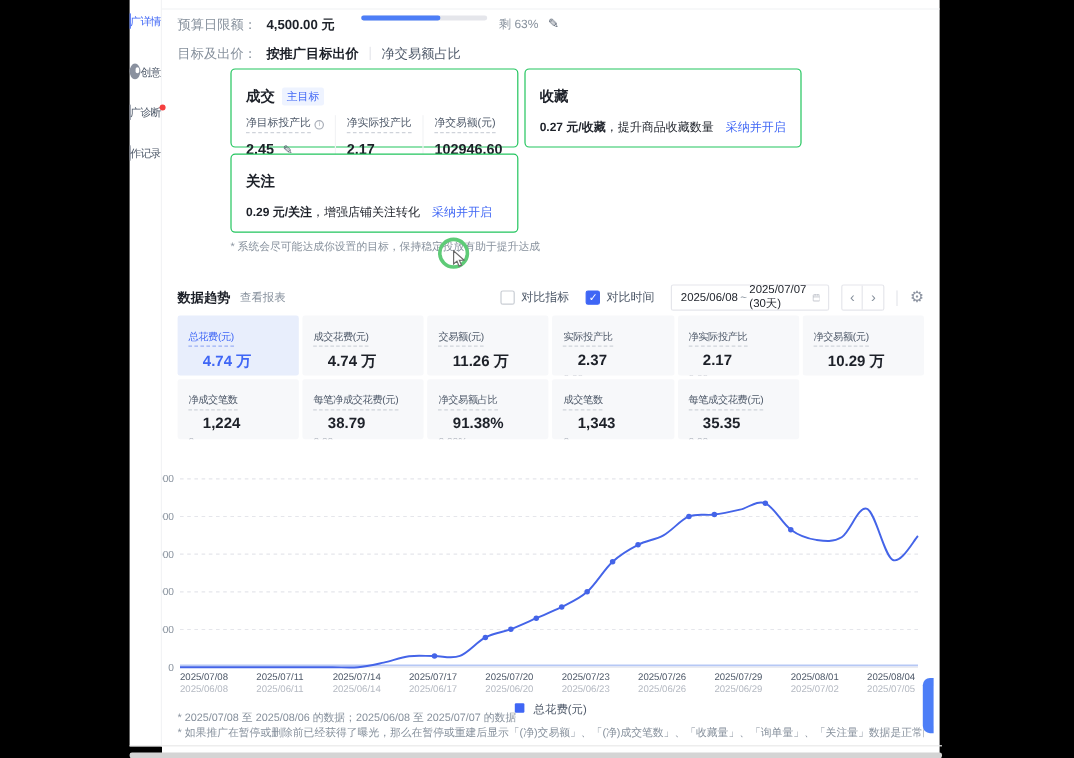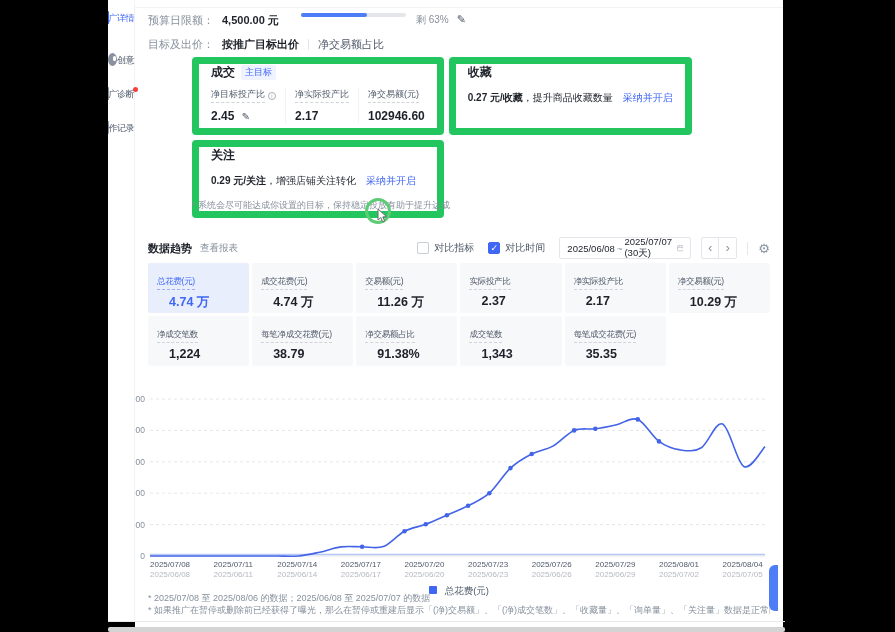--- a/index.html
+++ b/index.html
@@ -46,7 +46,7 @@
 
   .goals-grid { position:absolute; top:57px; left:57px; width:421px; display:grid;
                 grid-template-columns:1fr 1fr; gap:5px; }
-  .goal-card { height:78px; border:7px solid #22c55e; border-radius:4px; padding:0 12px;
+  .goal-card { height:66px; border:1px solid #22c55e; border-radius:4px; padding:14px 12px;
                background:#fff; cursor:pointer; }
   .goal-title { font-size:12px; font-weight:bold; color:#1d2129; display:flex; align-items:center; }
   .badge { font-size:9px; font-weight:normal; color:#3f66f5; background:#eef3ff; border-radius:2px;

